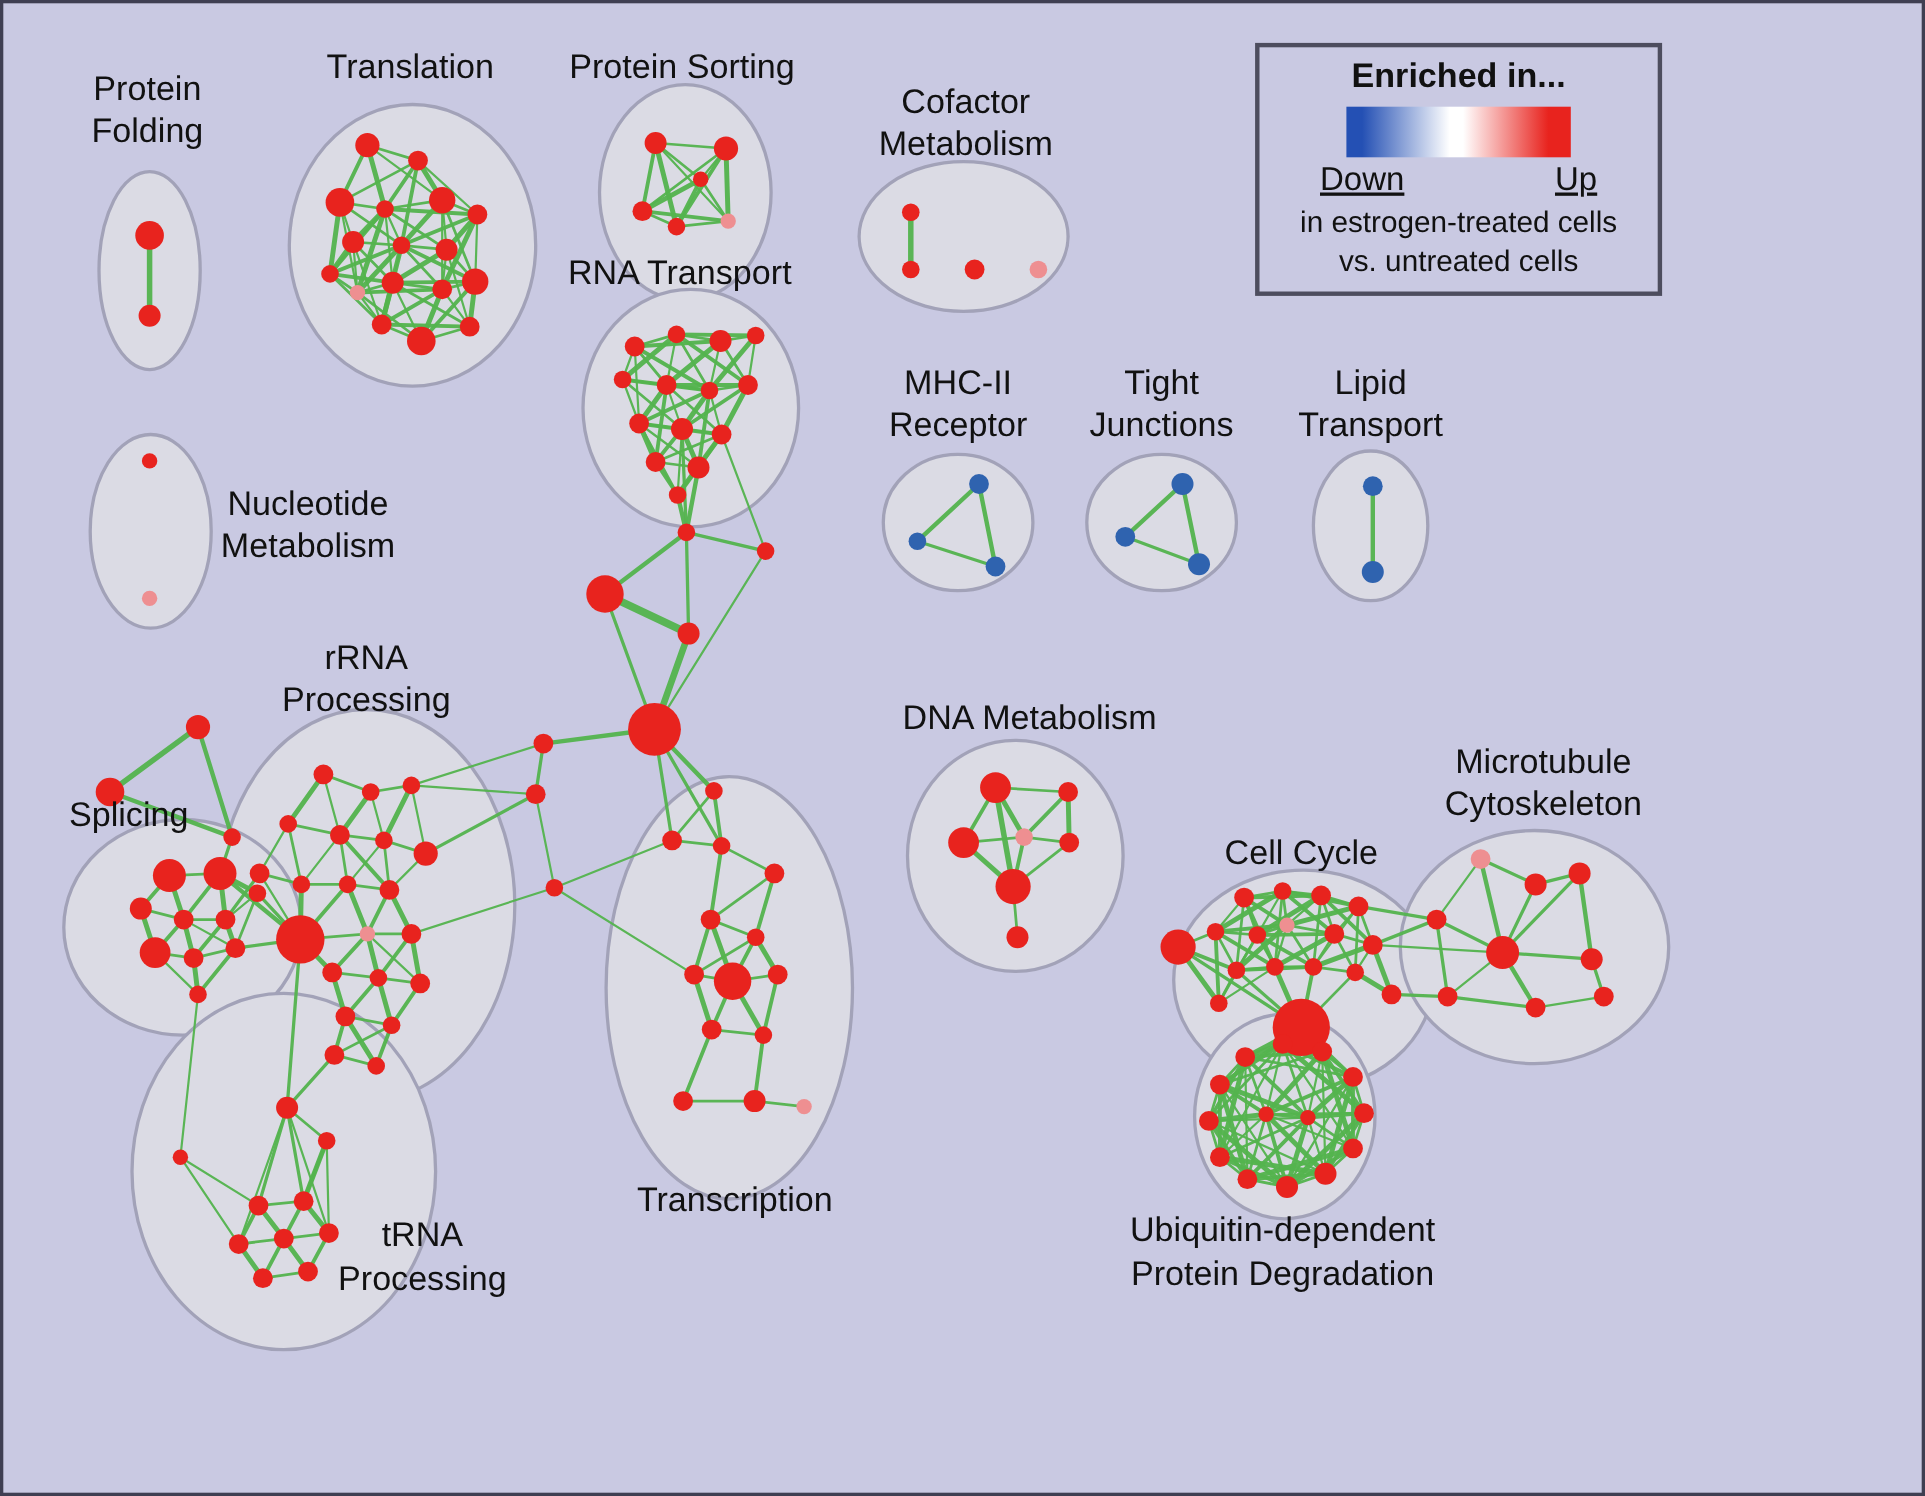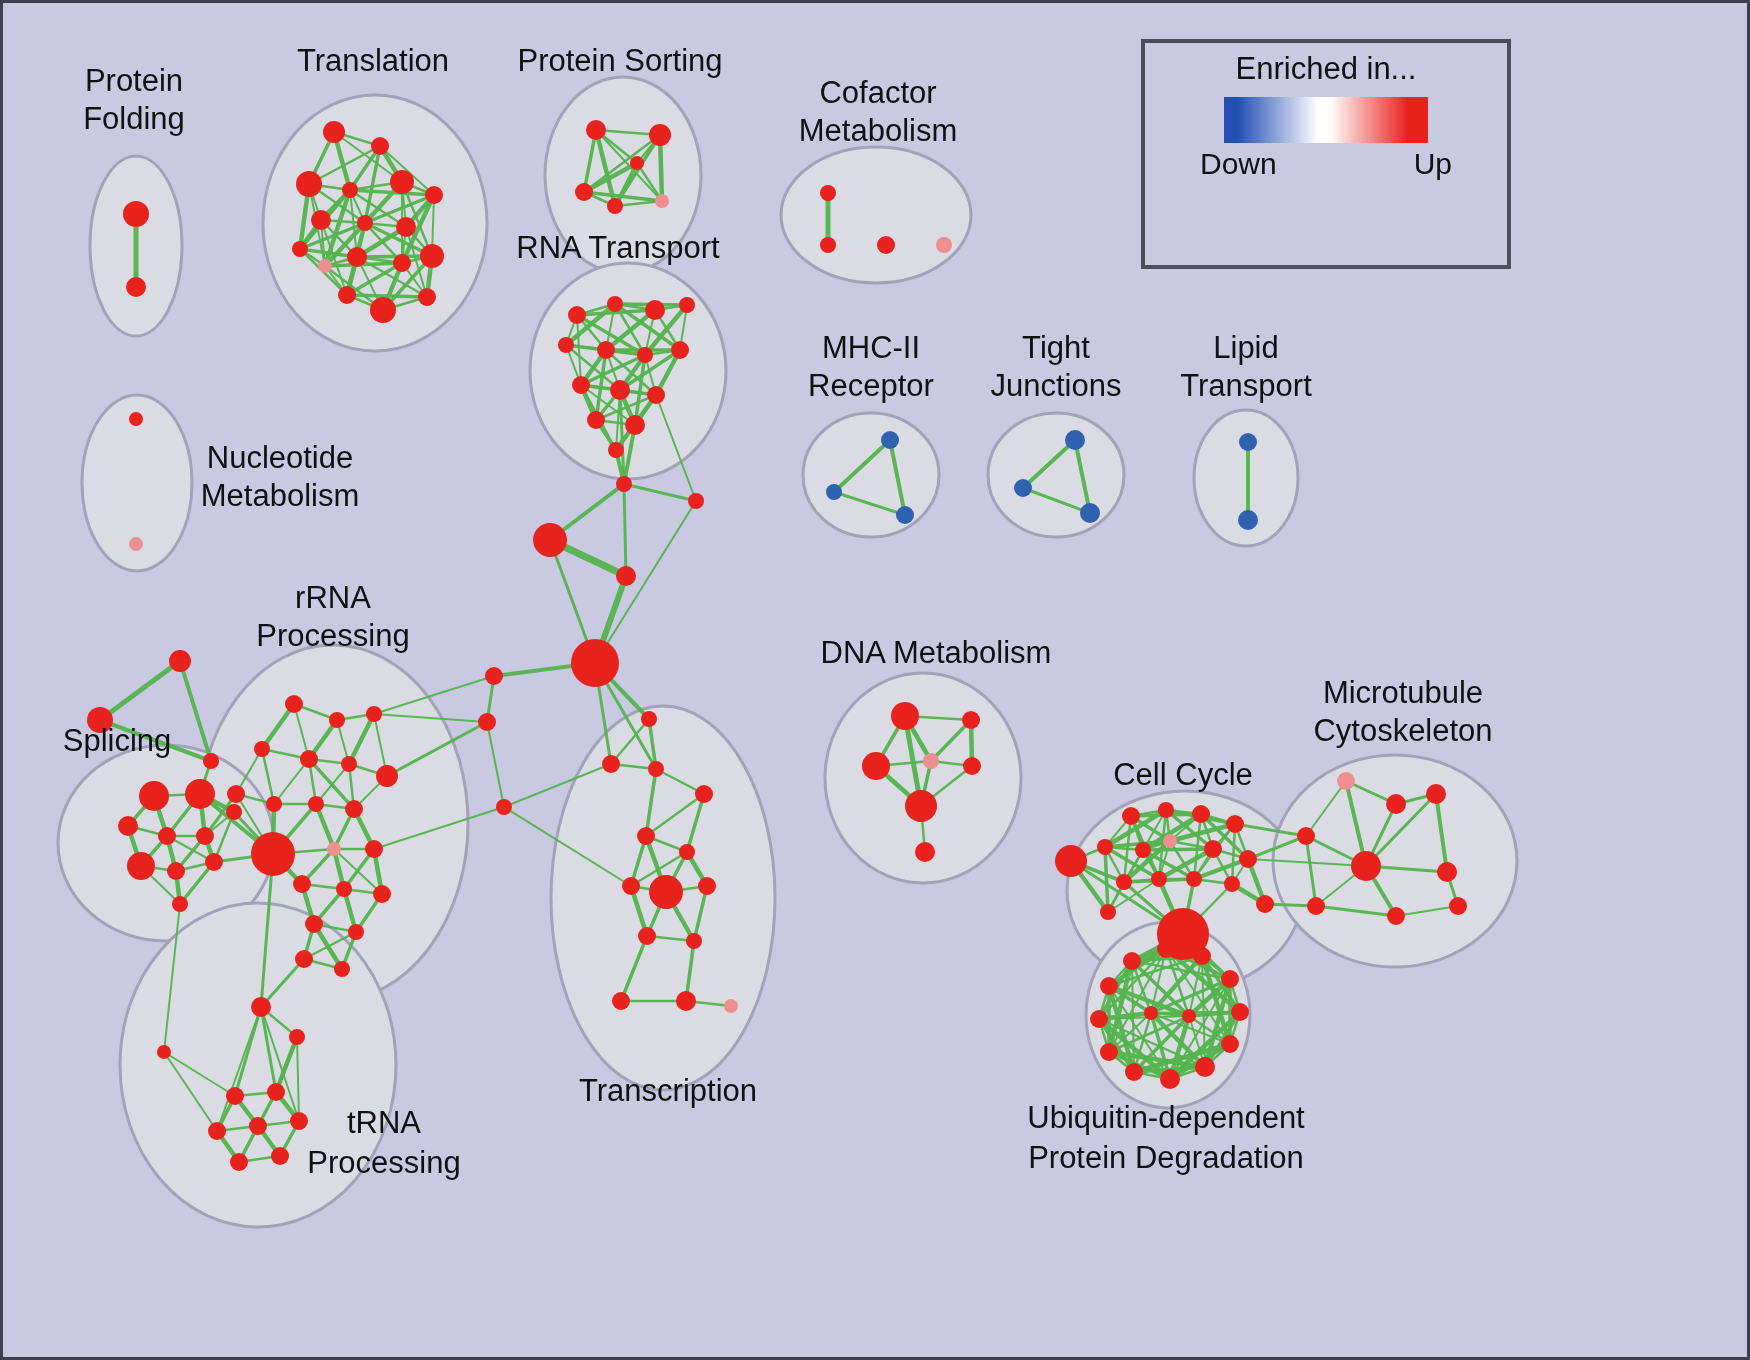--- a/index.html
+++ b/index.html
@@ -16,7 +16,7 @@
     border:4px solid var(--legend-border,#4d4d5e);background:var(--background,#c9c9e2);
     display:flex;flex-direction:column;align-items:center;padding-top:8px;
   }
-  .legend-title{font-size:31px;color:var(--label,#111);}
+  .legend-title{font-size:31px;color:var(--label,#111);font-weight:bold;}
   .legend-bar{width:204px;height:46px;margin-top:10px;}
   .legend-row{width:252px;display:flex;justify-content:space-between;margin-top:4px;font-size:30px;color:var(--label,#111);}
   .legend-caption{font-size:27px;color:var(--label,#111);line-height:1.3;text-align:center;margin-top:4px;}

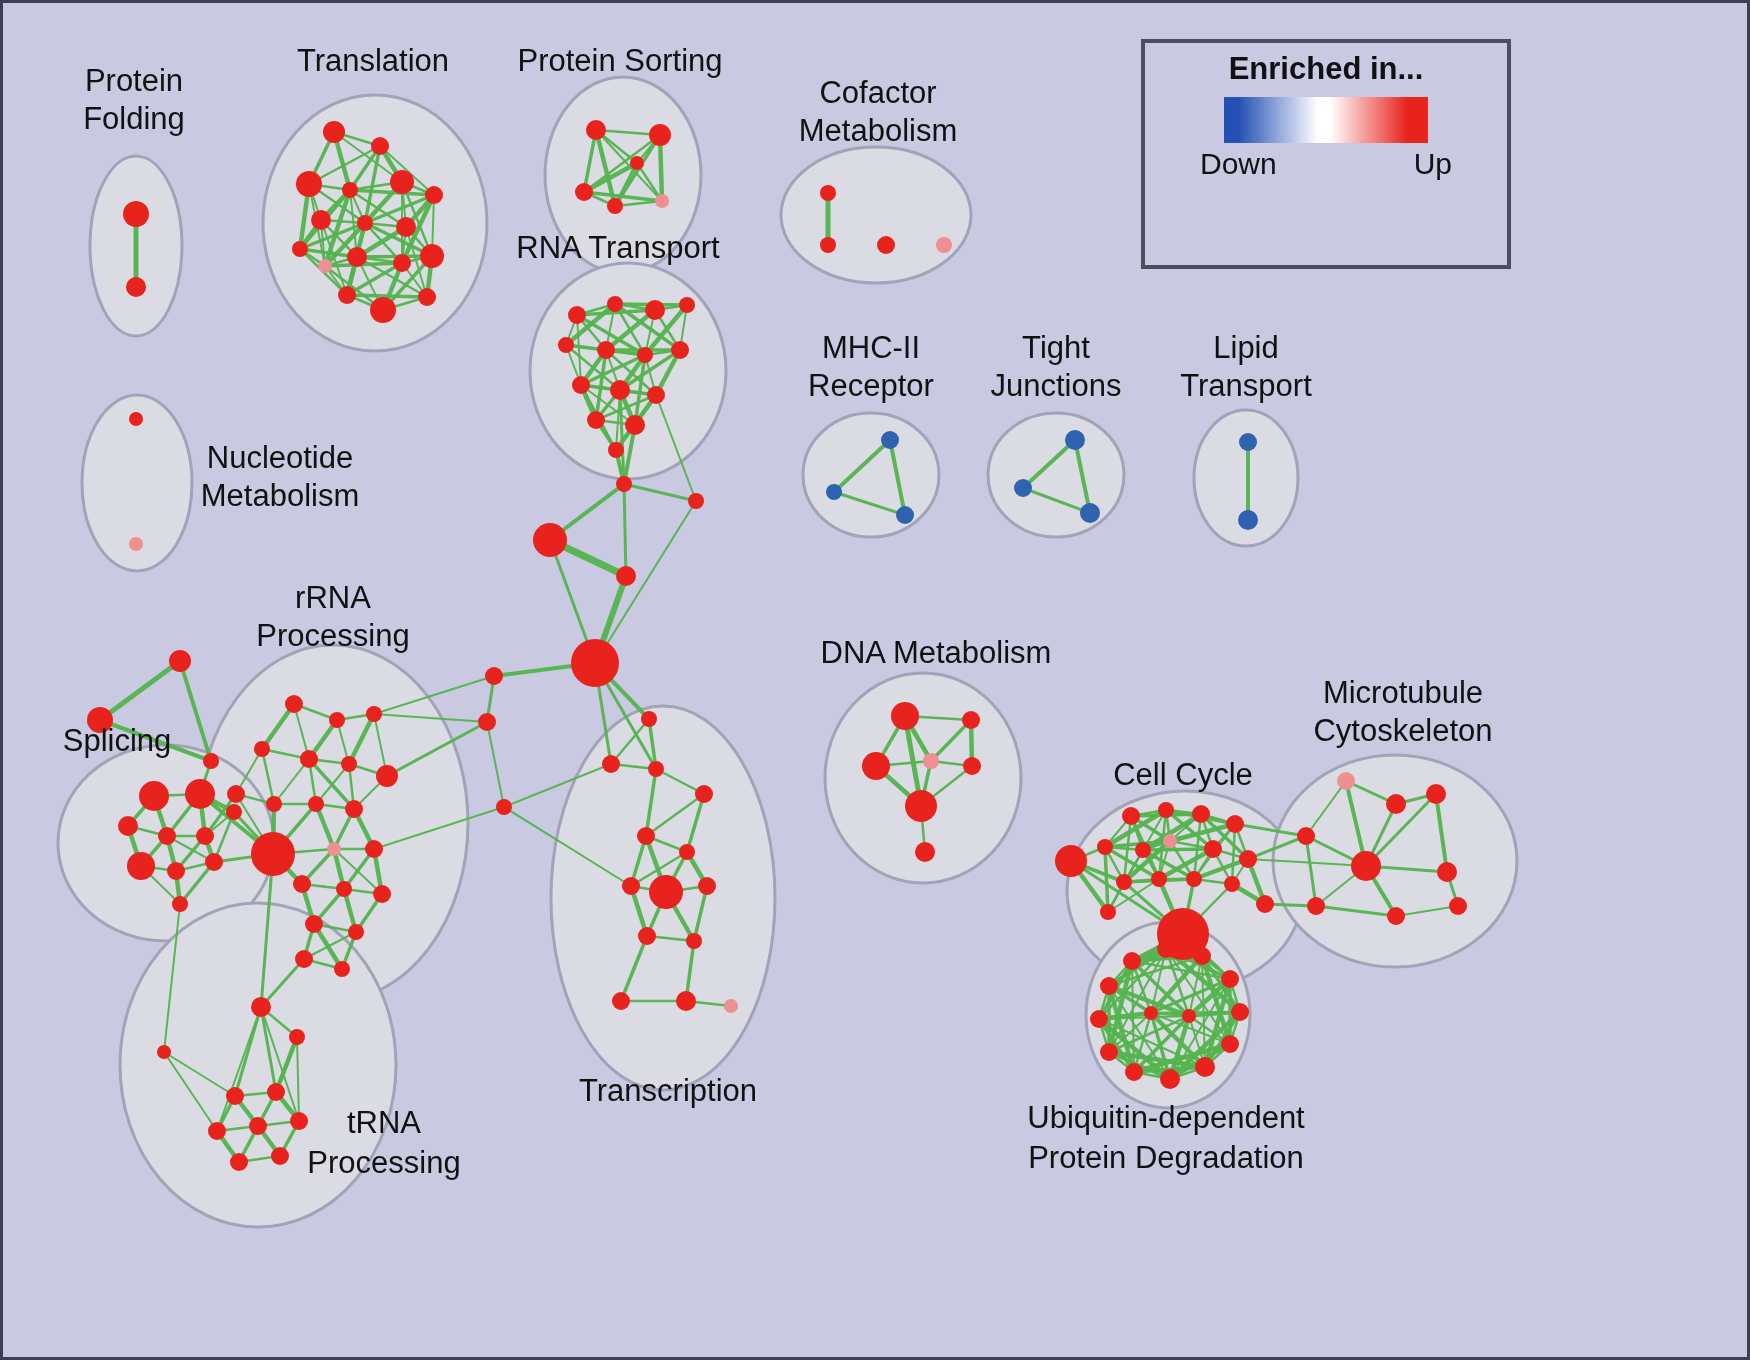--- a/index.html
+++ b/index.html
@@ -18,7 +18,7 @@
   }
   .legend-title{font-size:31px;color:var(--label,#111);font-weight:bold;}
   .legend-bar{width:204px;height:46px;margin-top:10px;}
-  .legend-row{width:252px;display:flex;justify-content:space-between;margin-top:4px;font-size:30px;color:var(--label,#111);}
+  .legend-row{width:252px;display:flex;justify-content:space-between;margin-top:4px;font-size:30px;color:var(--label,#111);text-decoration:underline;}
   .legend-caption{font-size:27px;color:var(--label,#111);line-height:1.3;text-align:center;margin-top:4px;}
 </style>
 </head>

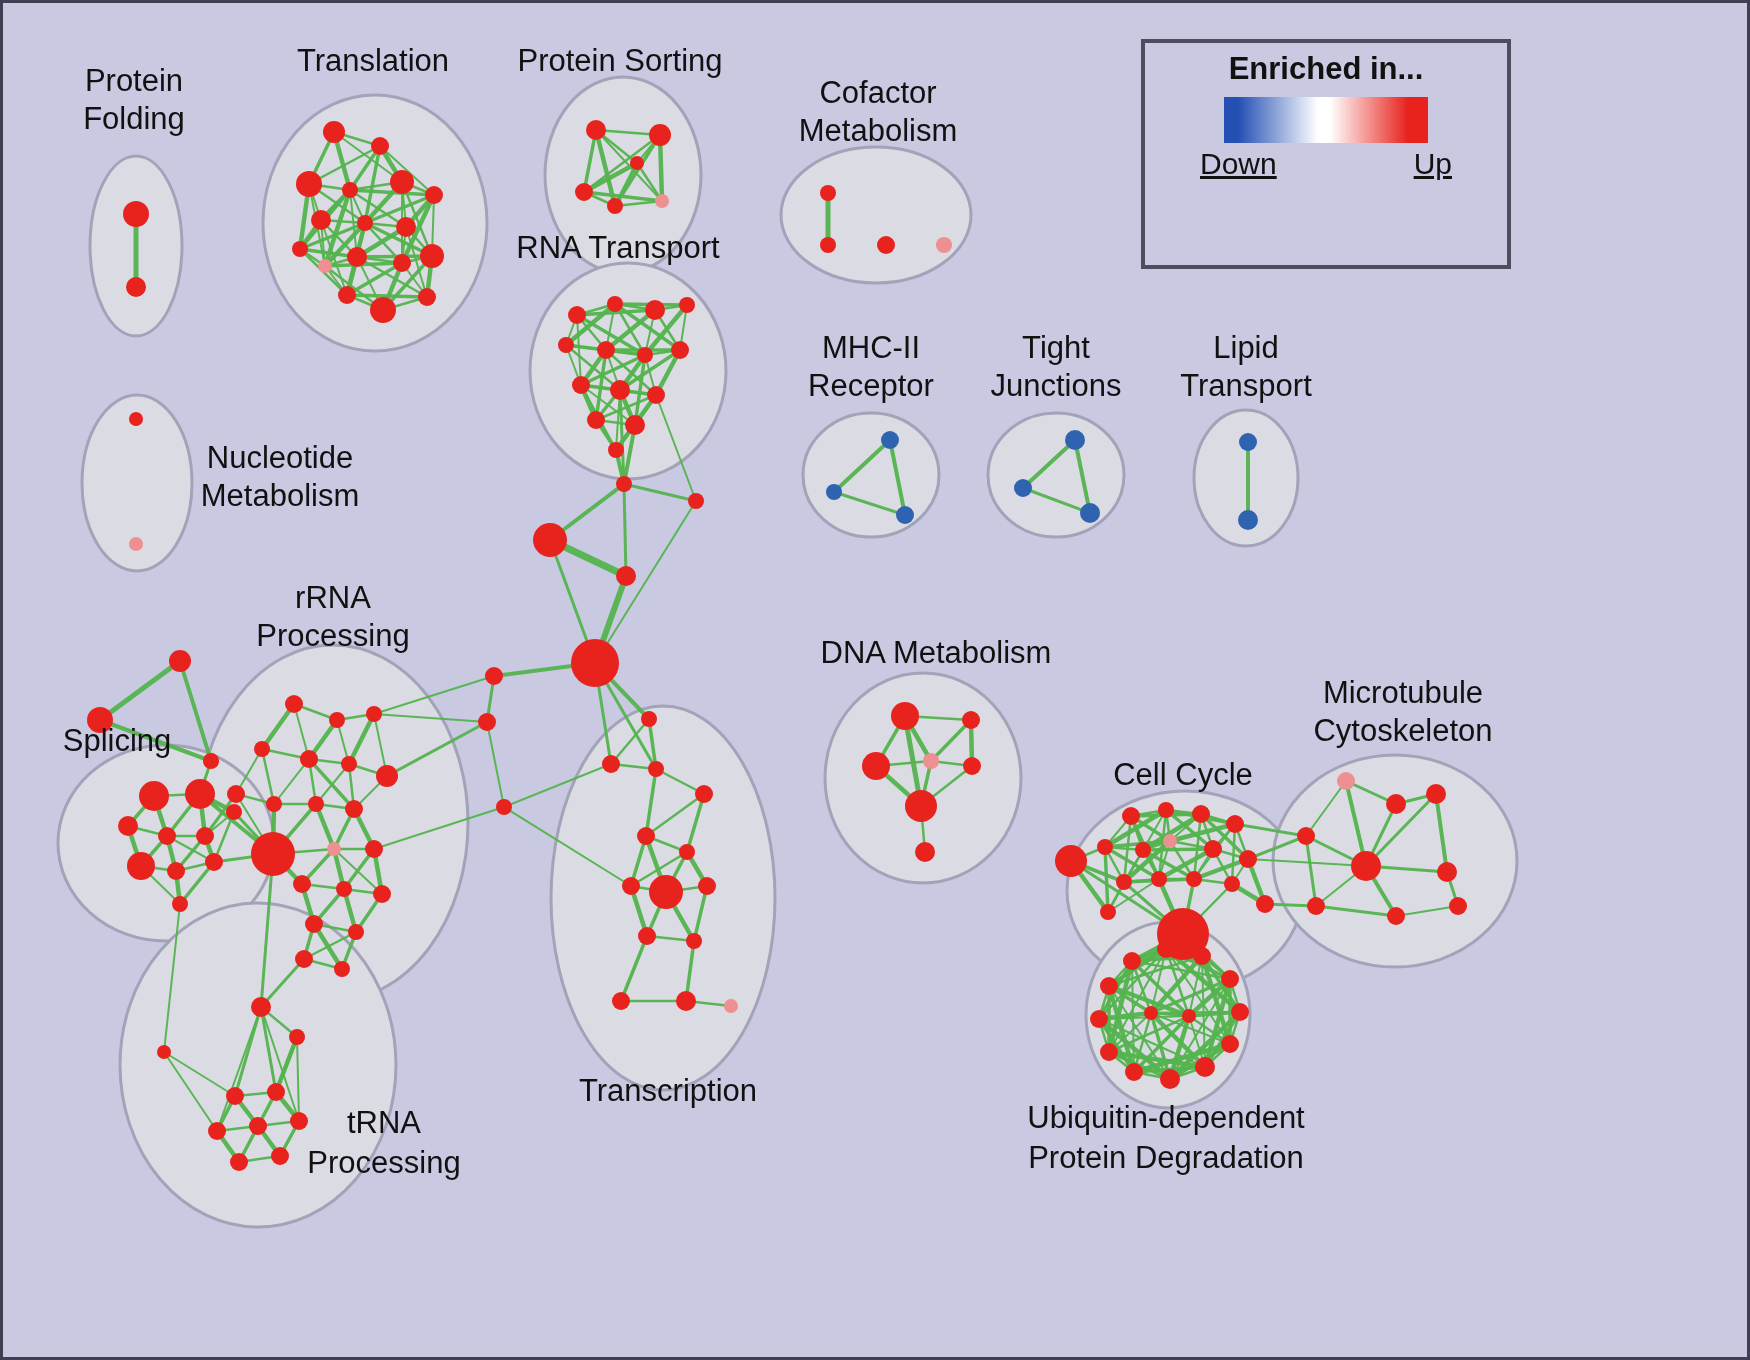--- a/index.html
+++ b/index.html
@@ -710,6 +710,10 @@
       <span>Down</span>
       <span>Up</span>
     </div>
+    <div class="legend-caption">
+      <div>in estrogen-treated cells</div>
+      <div>vs. untreated cells</div>
+    </div>
   </div>
 </div>
 

